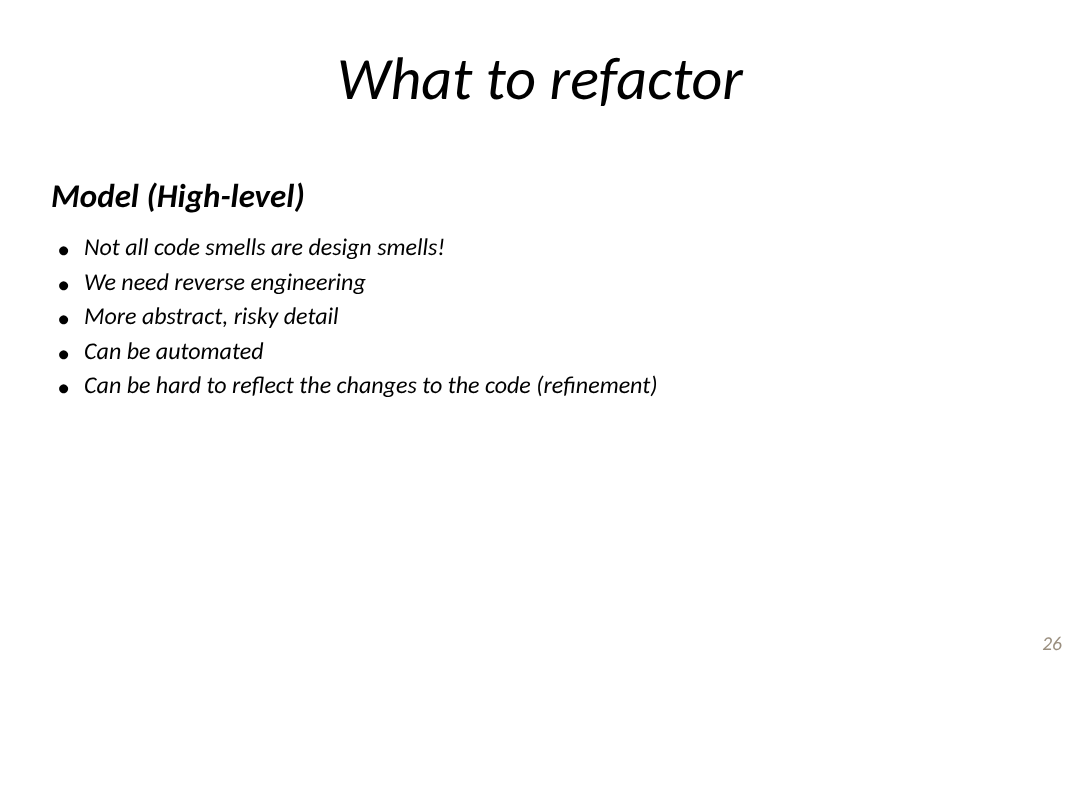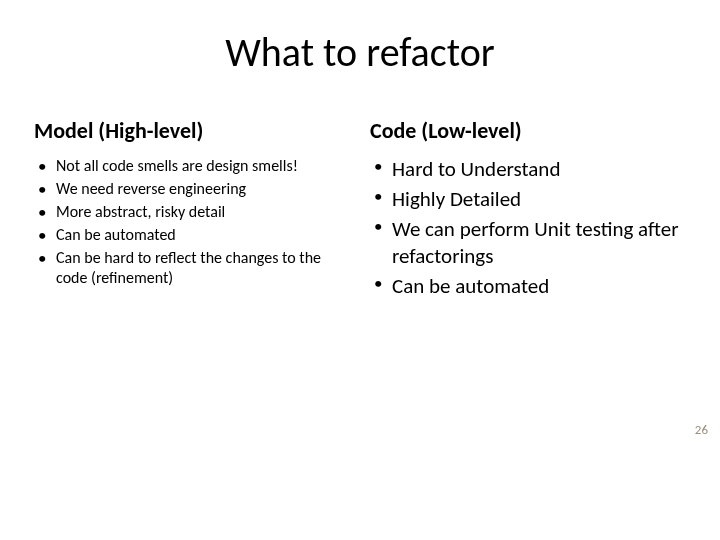--- a/index.html
+++ b/index.html
@@ -19,6 +19,7 @@
     box-sizing: border-box;
     padding: 20px 34px 20px 34px;
     position: relative;
+    font-style: italic;
   }
   .title {
     text-align: center;

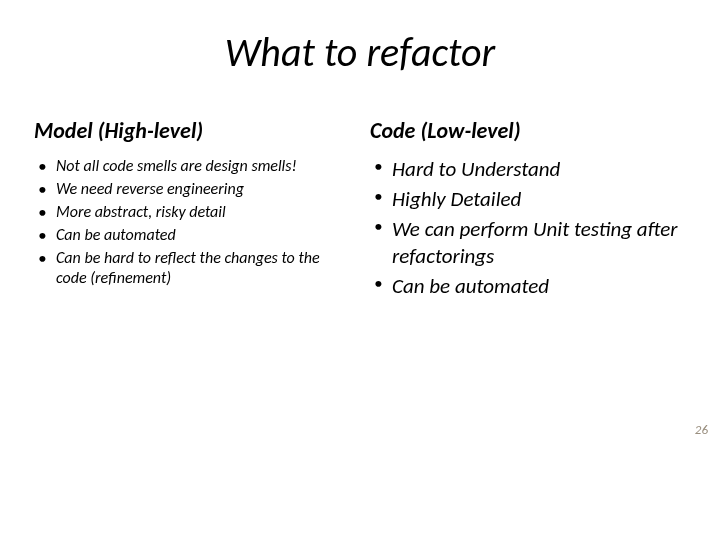--- a/index.html
+++ b/index.html
@@ -31,7 +31,7 @@
   }
   .columns {
     display: flex;
-    flex-direction: row;
+    flex-direction: column;
     gap: 20px;
   }
   .col {

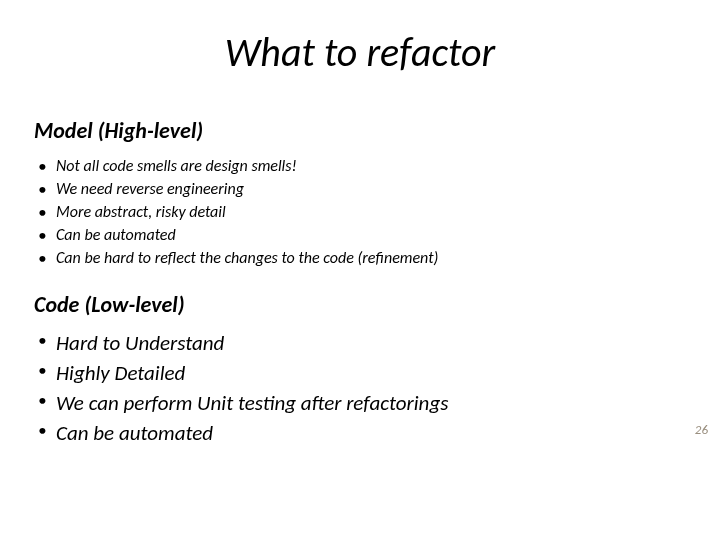--- a/index.html
+++ b/index.html
@@ -94,15 +94,6 @@
       </ul>
     </div>
 
-    <div class="col col-right">
-      <div class="col-heading">Code (Low-level)</div>
-      <ul class="bullets">
-        <li>Hard to Understand</li>
-        <li>Highly Detailed</li>
-        <li>We can perform Unit testing after refactorings</li>
-        <li>Can be automated</li>
-      </ul>
-    </div>
 
   </div>
 

